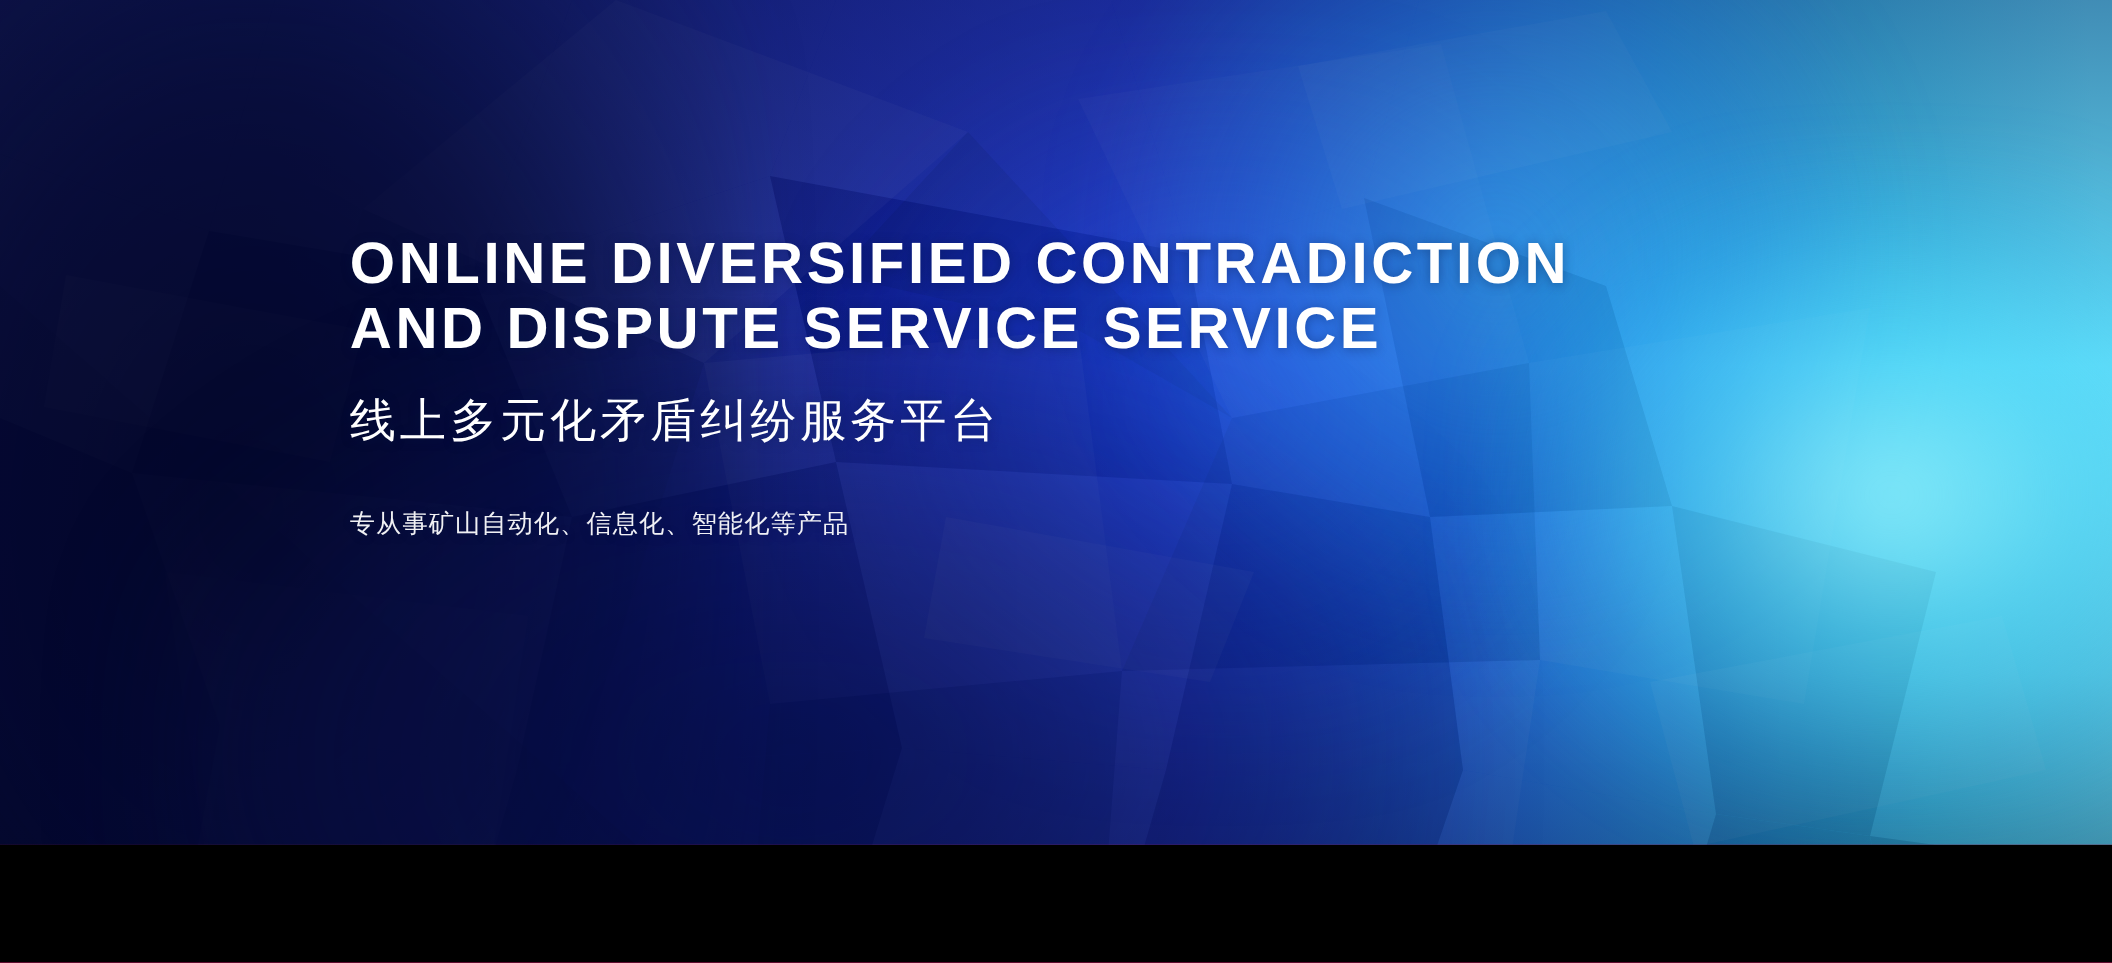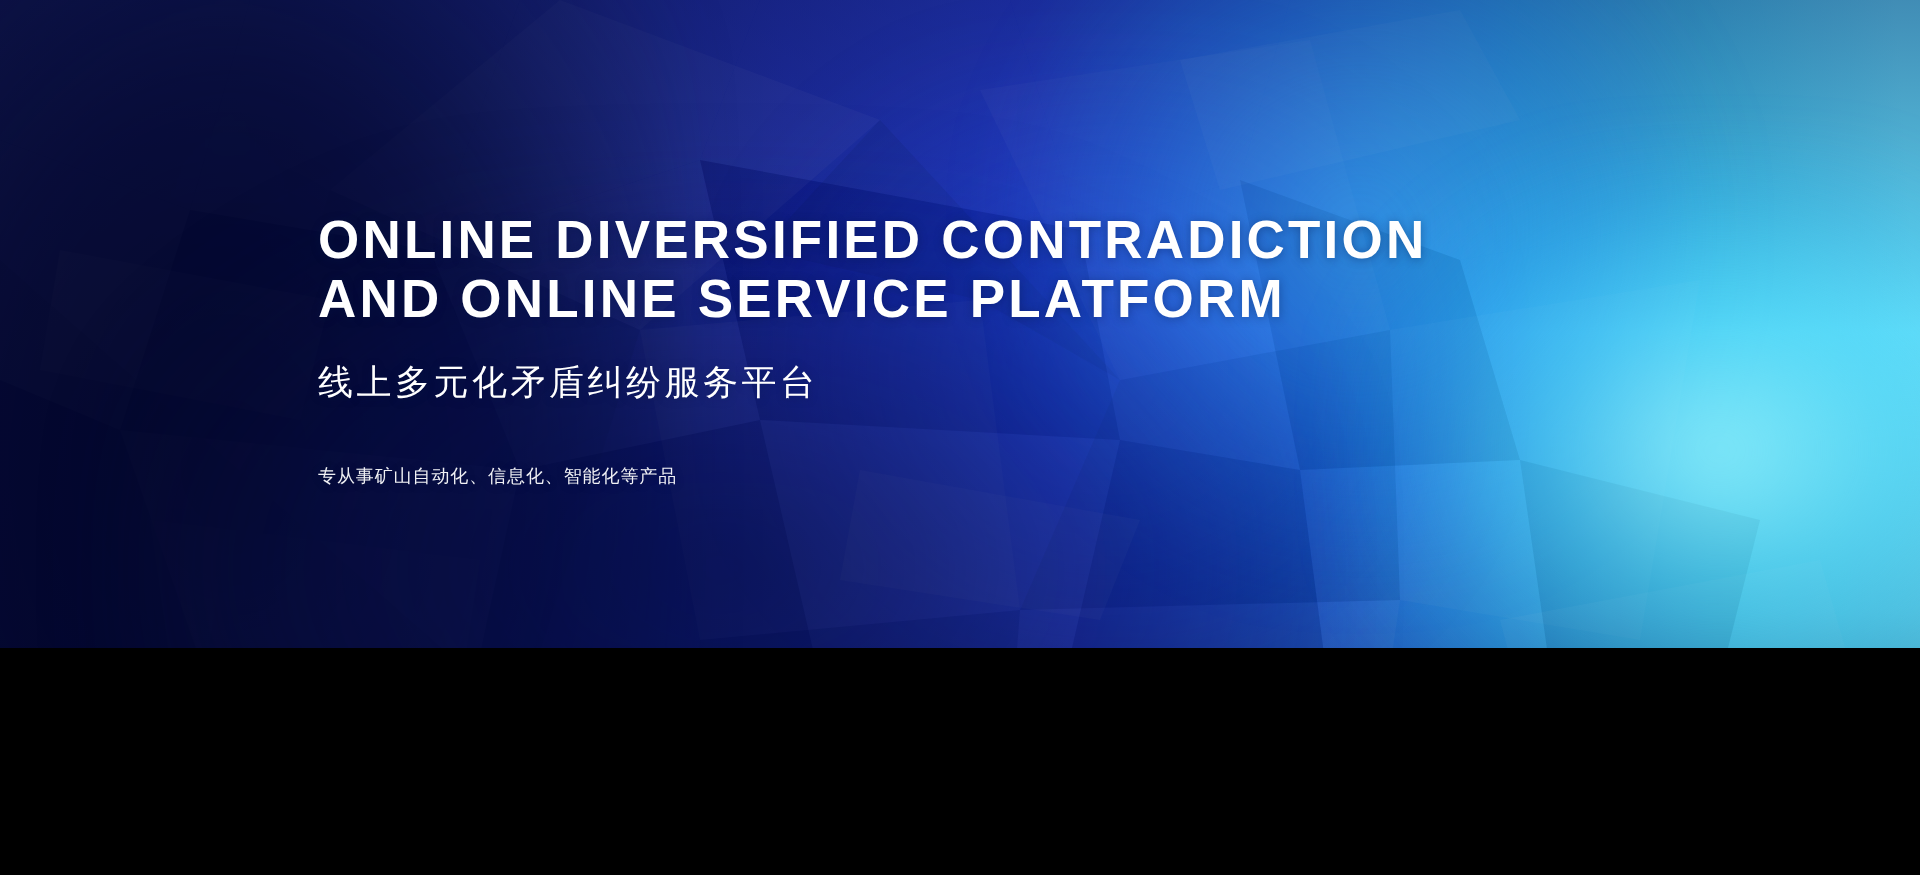--- a/index.html
+++ b/index.html
@@ -14,7 +14,7 @@
   #banner {
     position: relative;
     width: 1920px;
-    height: 648px;
+    height: 768px;
     overflow: hidden;
     background: #be185d;
   }

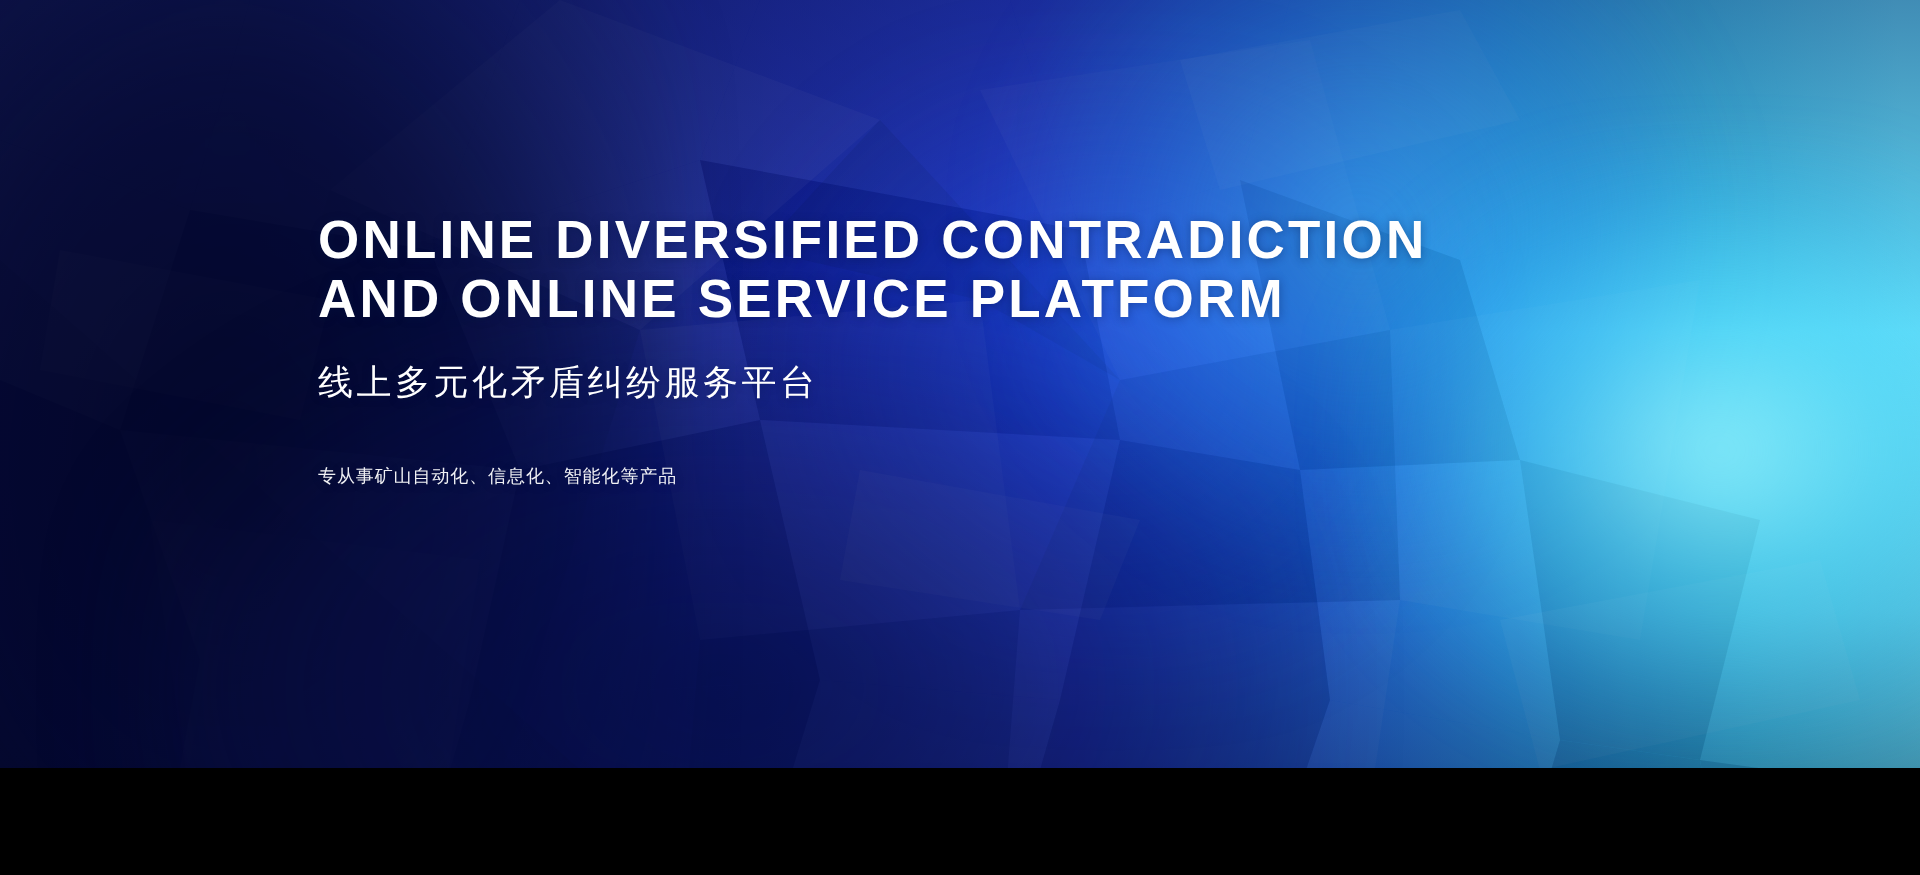--- a/index.html
+++ b/index.html
@@ -241,7 +241,7 @@
 
     <h1 class="headline">
       <span class="hl-line">ONLINE DIVERSIFIED CONTRADICTION</span>
-      <span class="hl-line">AND ONLINE SERVICE PLATFORM</span>
+      <span class="hl-line">AND DISPUTE SERVICE SERVICE</span>
     </h1>
 
     <h2 class="subtitle-cn">线上多元化矛盾纠纷服务平台</h2>

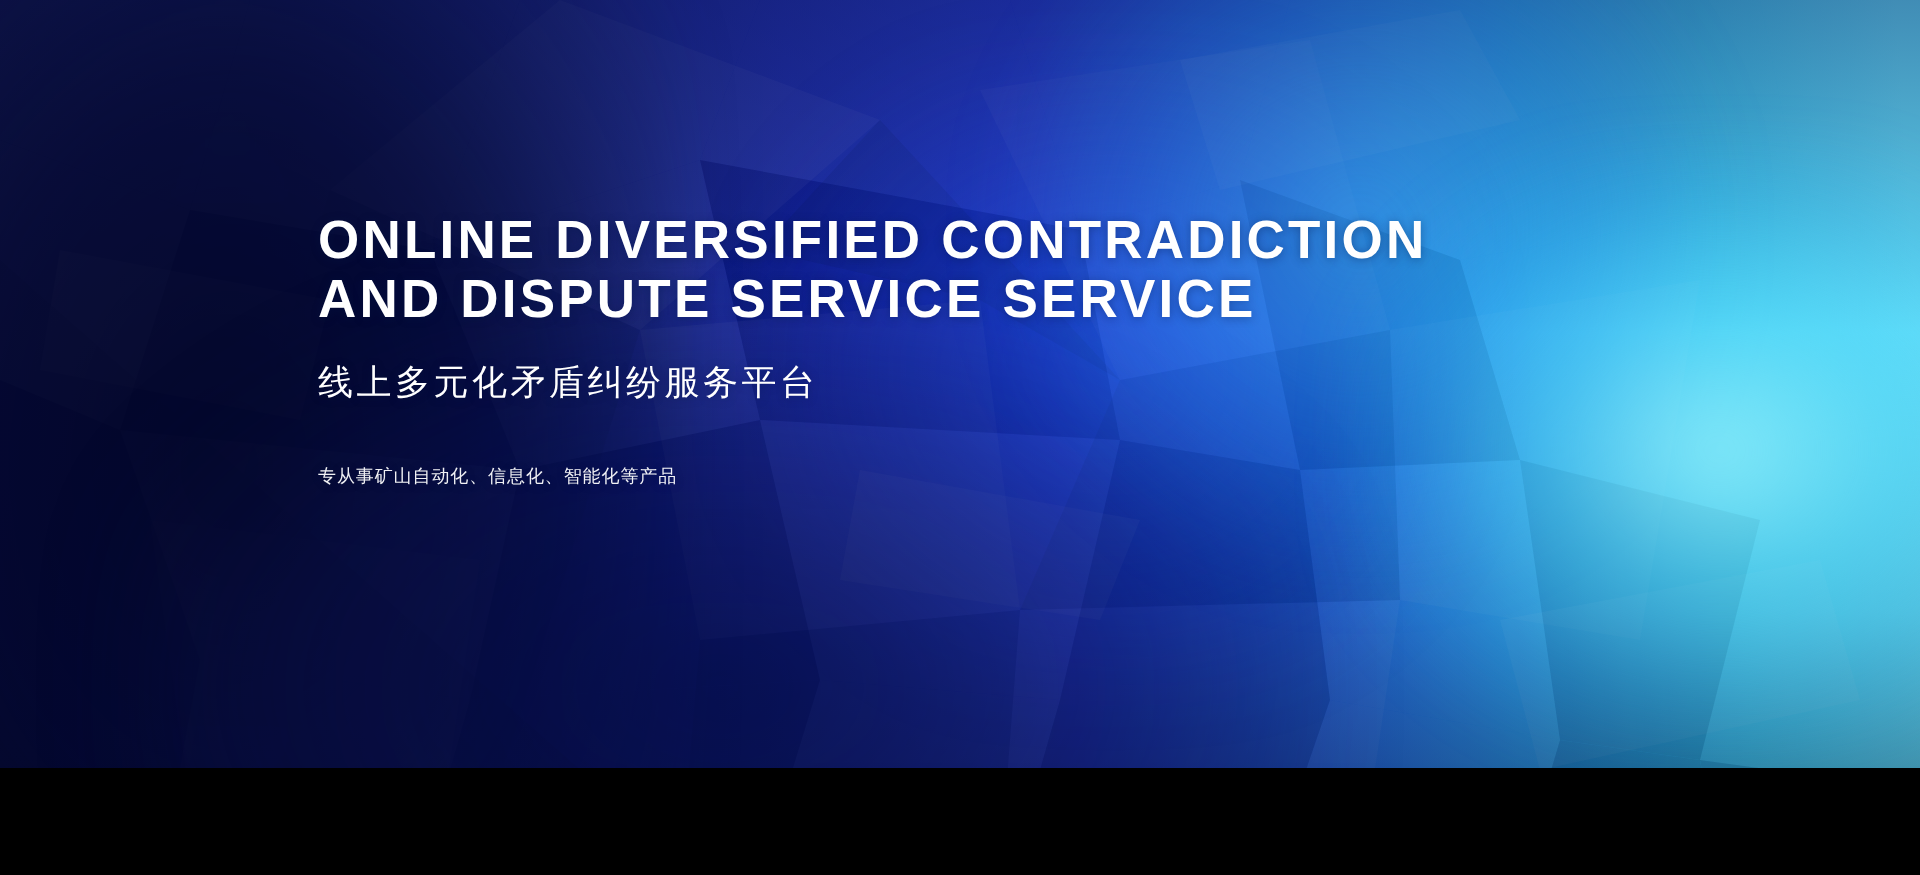--- a/index.html
+++ b/index.html
@@ -112,7 +112,7 @@
     color: #ffffff;
     font-family: "Liberation Sans", "DejaVu Sans", sans-serif;
     font-weight: 400;
-    font-size: 35px;
+    font-size: 42px;
     line-height: 52px;
     letter-spacing: 3.5px;
     margin: 28px 0 0 0;

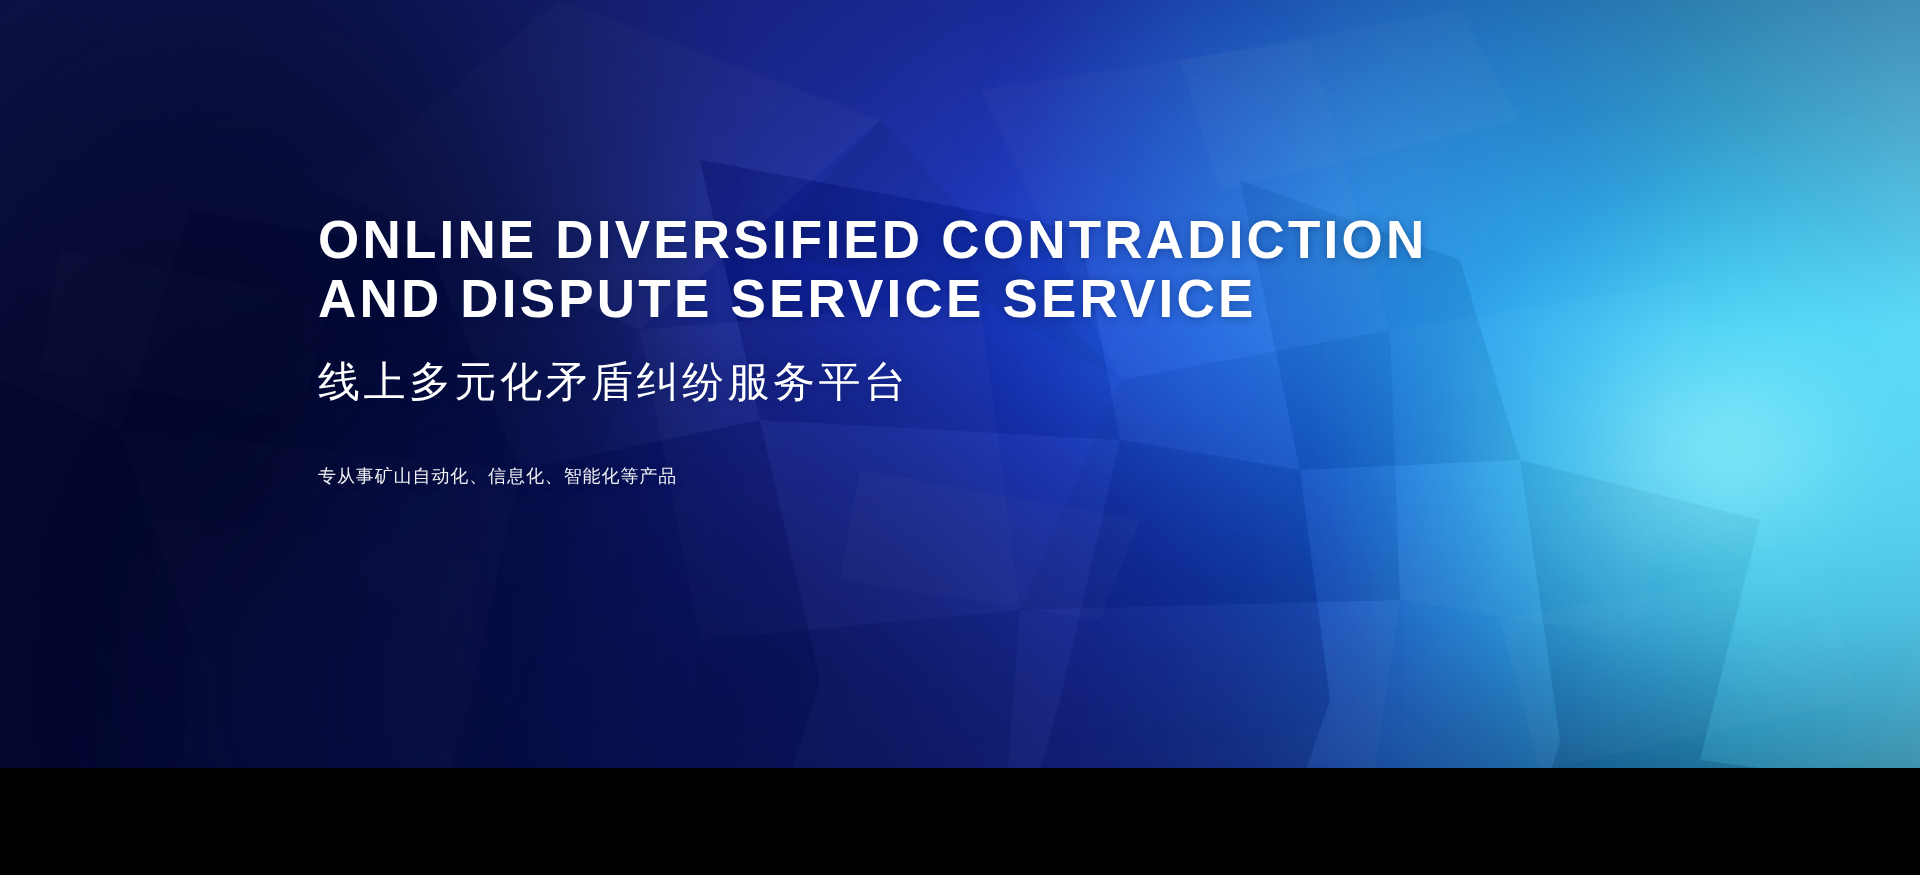--- a/index.html
+++ b/index.html
@@ -126,7 +126,7 @@
     color: rgba(255,255,255,0.94);
     font-family: "Liberation Sans", "DejaVu Sans", sans-serif;
     font-weight: 400;
-    font-size: 18px;
+    font-size: 23px;
     line-height: 33px;
     letter-spacing: 0.9px;
     white-space: nowrap;

